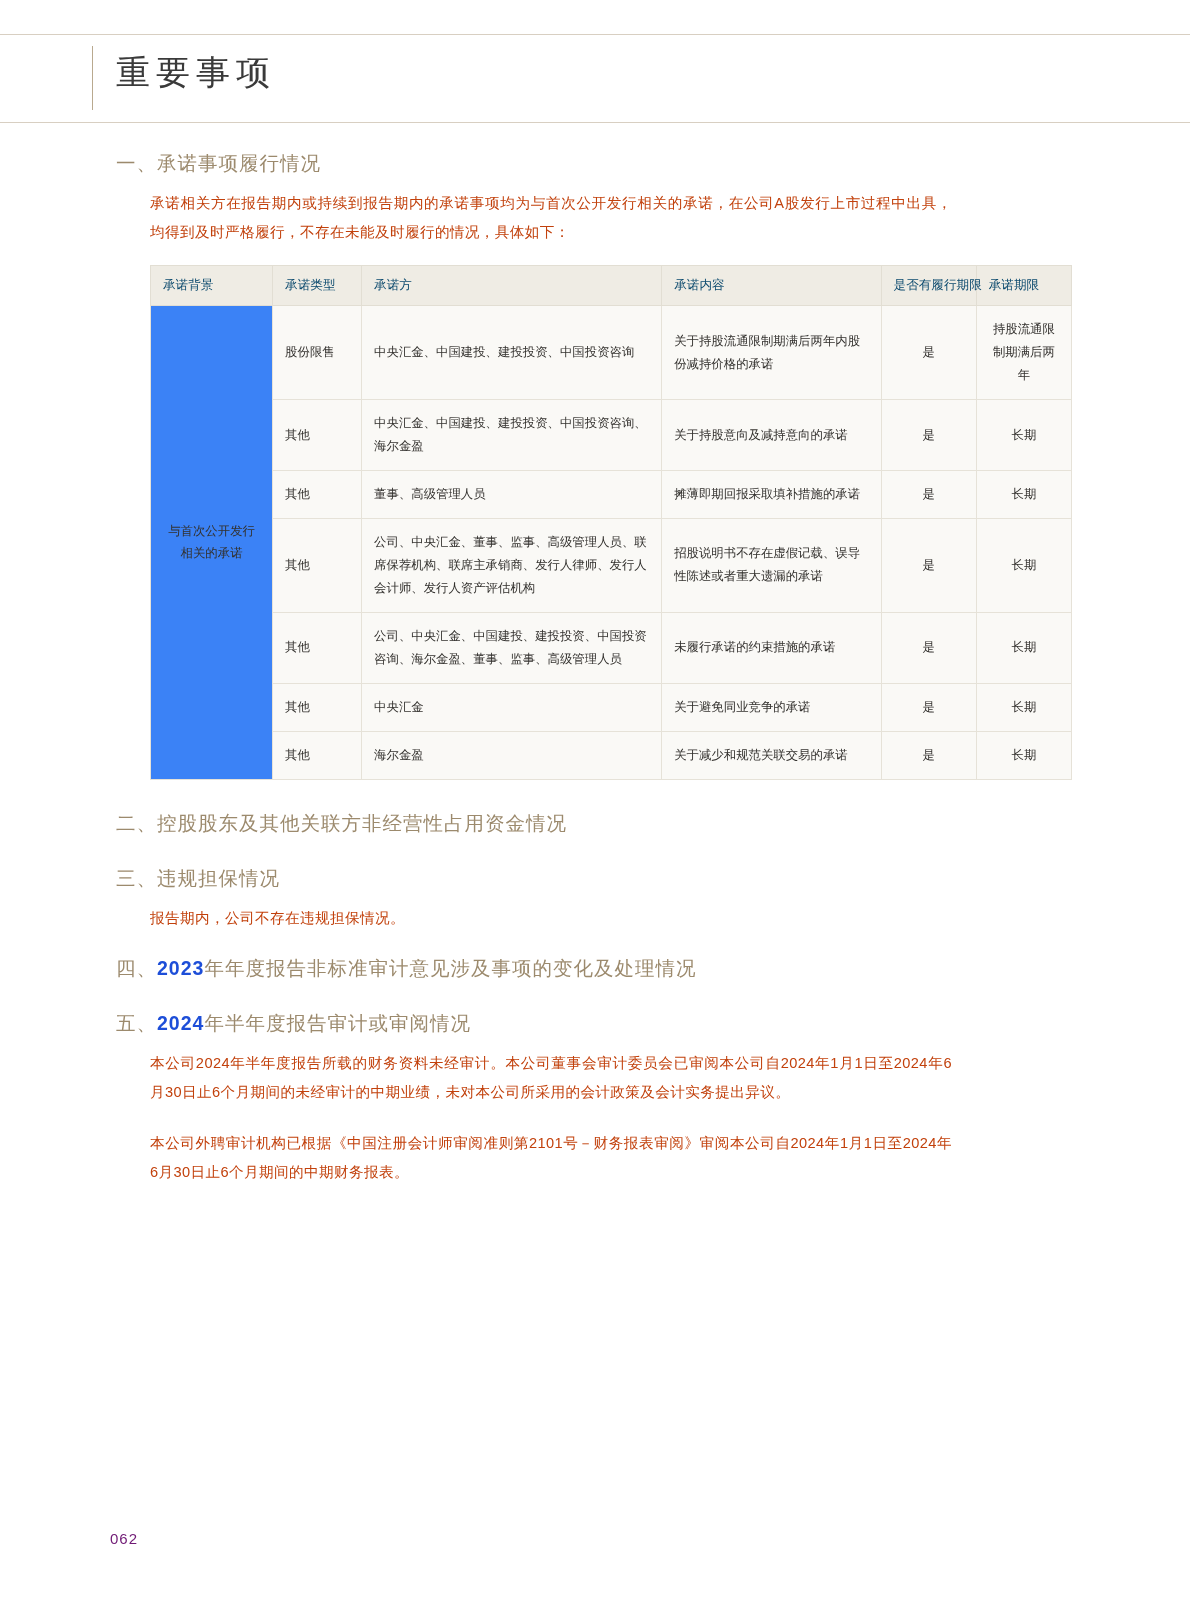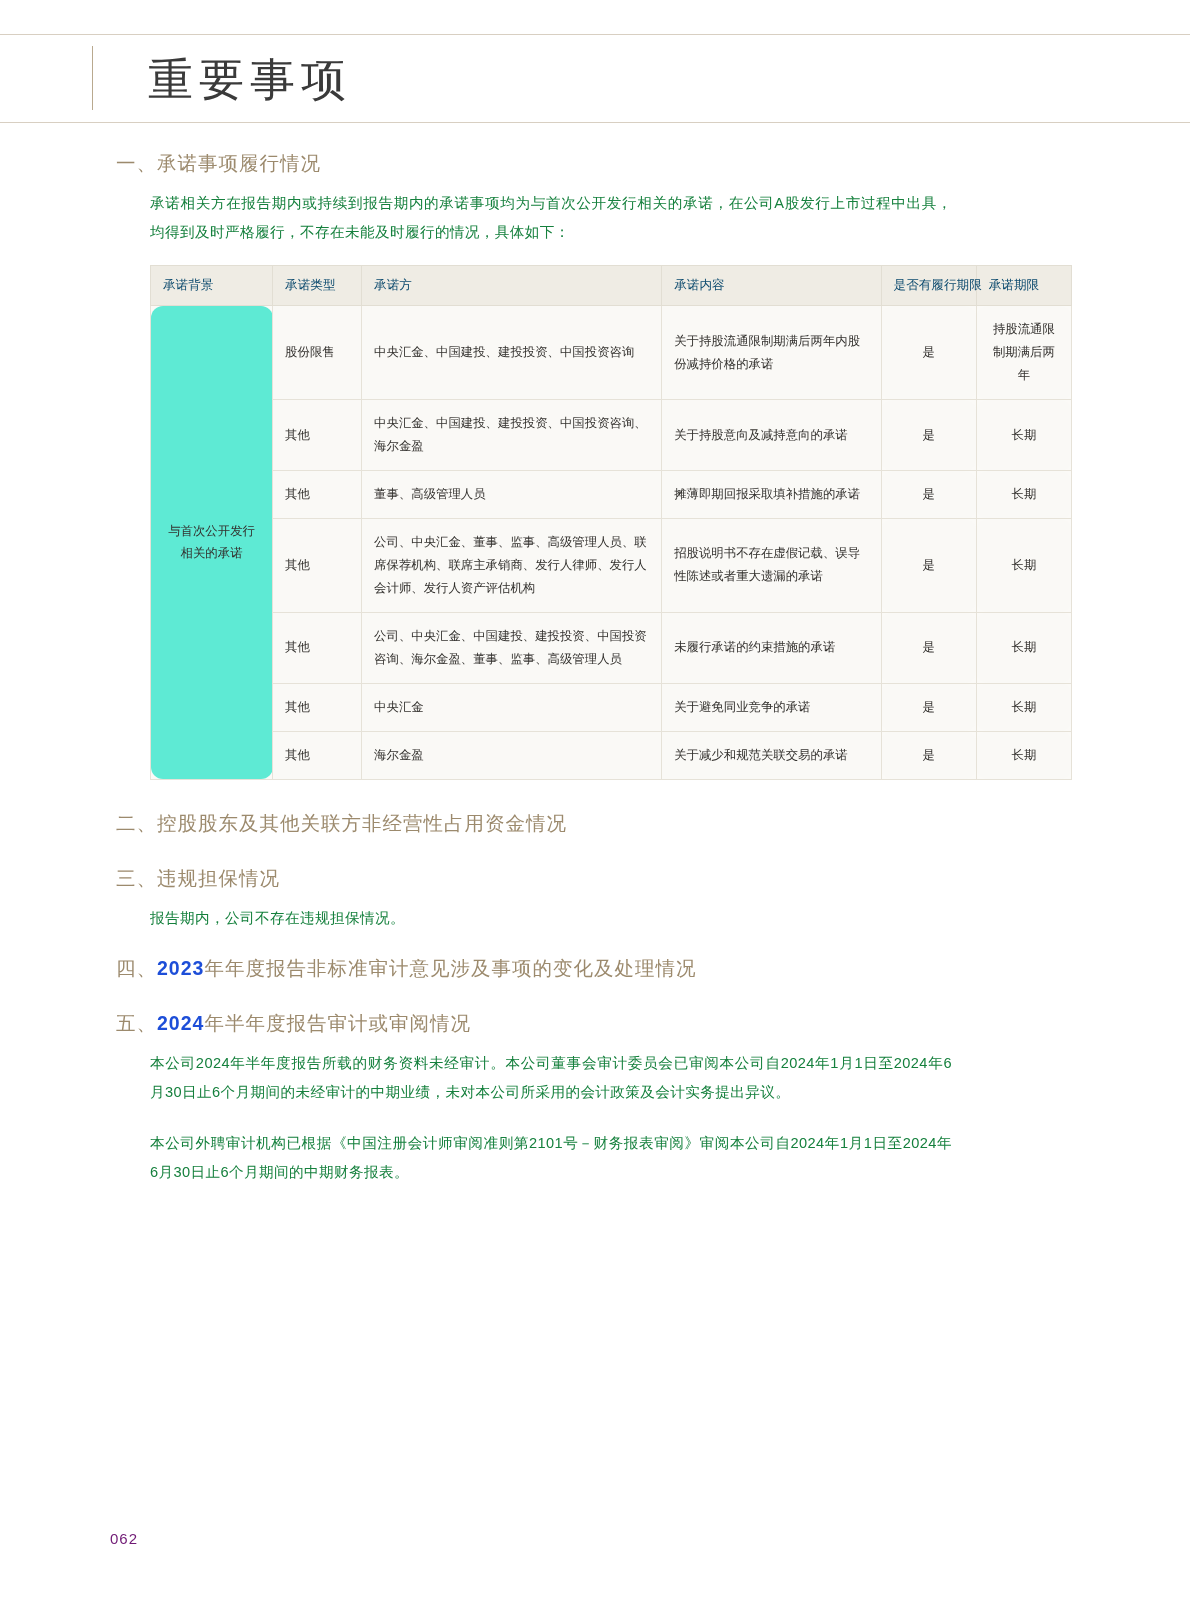--- a/index.html
+++ b/index.html
@@ -49,12 +49,11 @@
     position: absolute;
     left: 116px;
     top: 50px;
-    font-size: 45px;
+    font-size: 34px;
     letter-spacing: 6px;
     color: #3a3a3a;
     font-family: Liberation Serif, serif;
     font-weight: 400;
-    margin-left: 32px;
   }
 
   

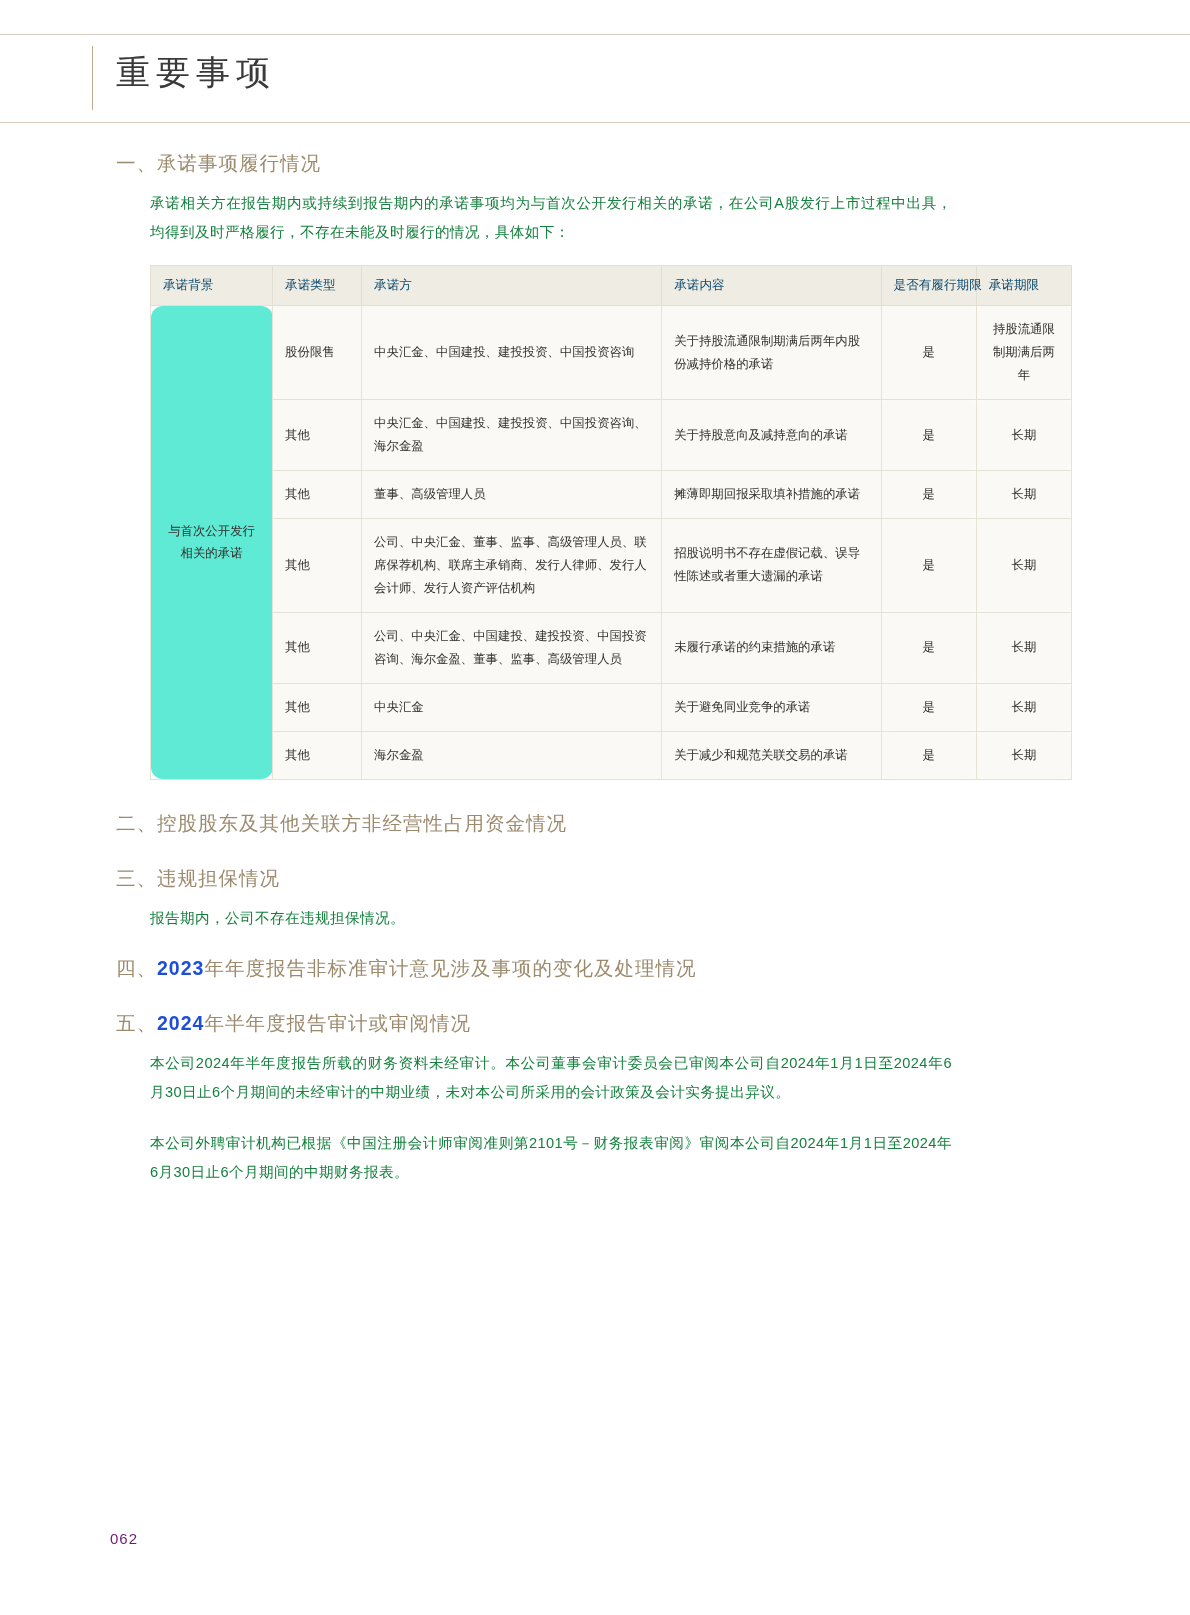--- a/index.html
+++ b/index.html
@@ -80,7 +80,7 @@
   .para {
     font-size: 14.6px;
     line-height: 2.0;
-    color: #15803d;
+    color: #c2410c;
     margin: 0 0 6px 0;
     padding: 0 118px 0 150px;
     text-align: justify;

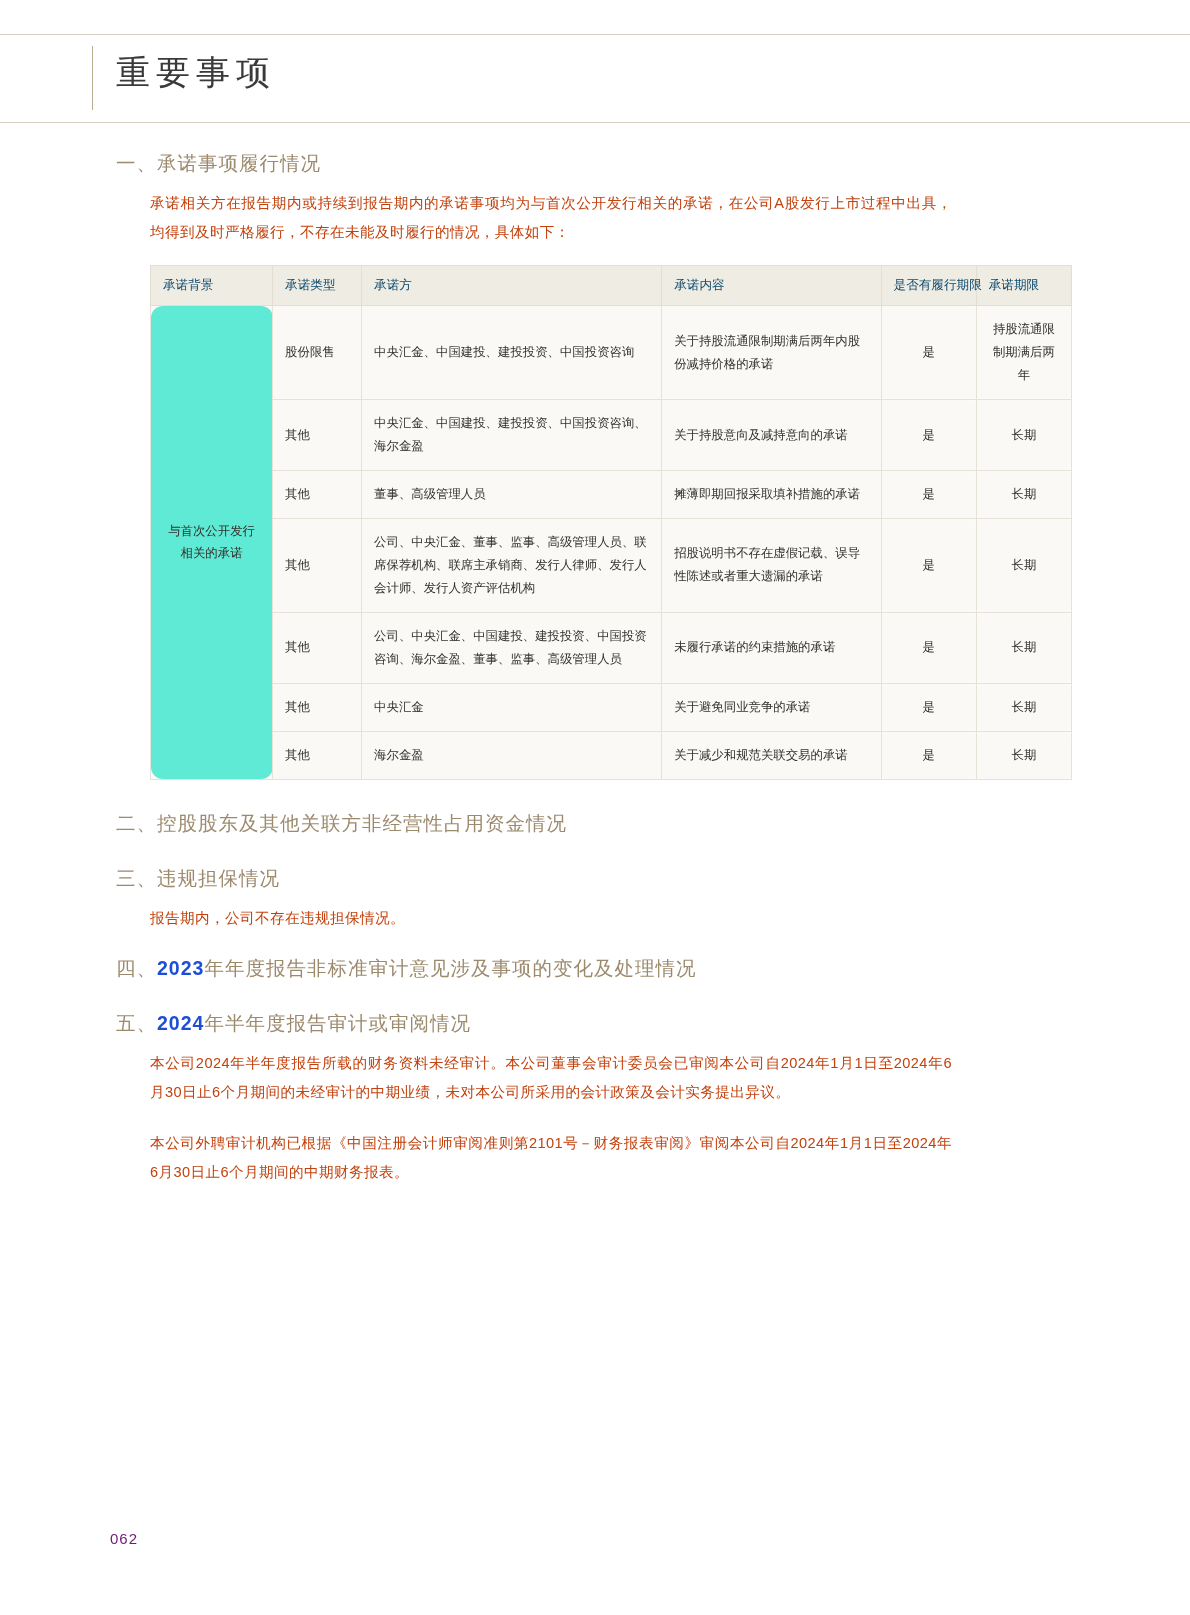--- a/index.html
+++ b/index.html
@@ -123,7 +123,7 @@
   table.commit td.bg-alt {
     background: #5eead4;
   }
-  td.c-center { text-align: center; border-radius: 12px; }
+  td.c-center { text-align: center; }
   .col-bg   { width: 118px; }
   .col-type { width: 86px; }
   .col-party{ width: 290px; }

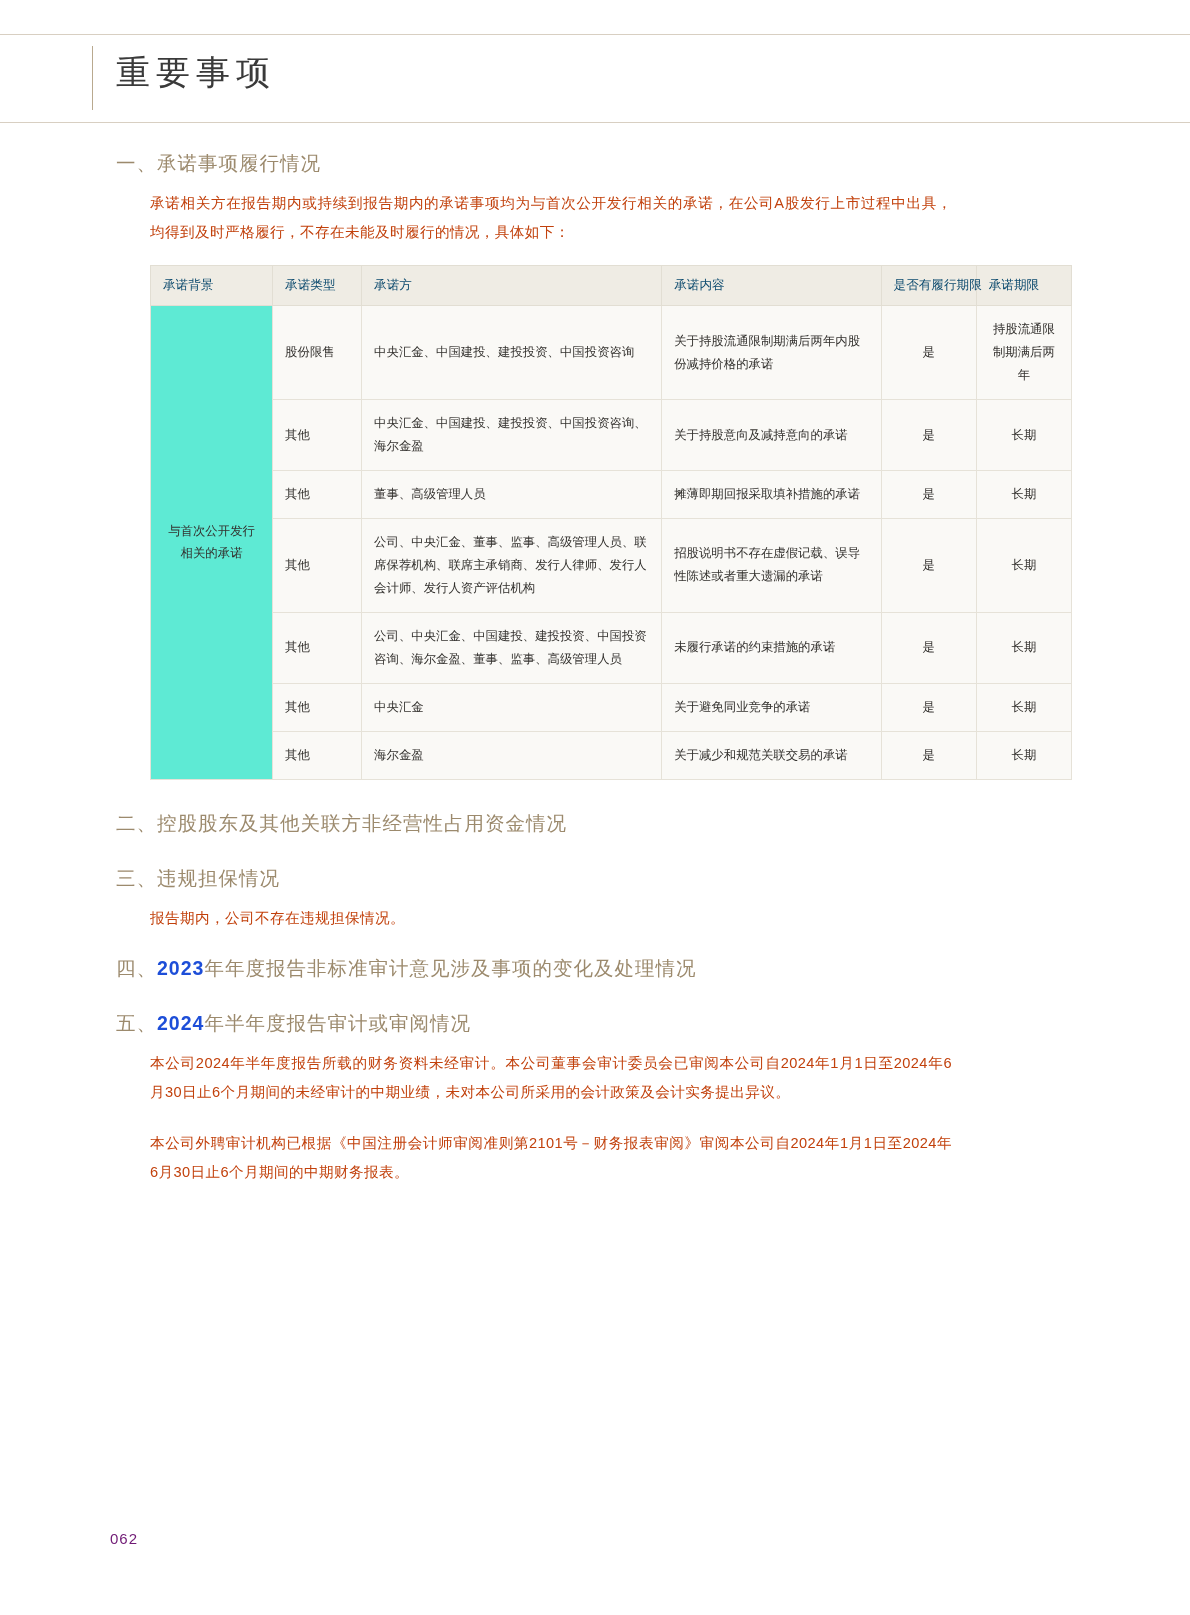--- a/index.html
+++ b/index.html
@@ -121,7 +121,7 @@
     background: #faf9f6;
   }
   table.commit td.bg-alt {
-    background: #5eead4;
+    background: #3b82f6;
   }
   td.c-center { text-align: center; }
   .col-bg   { width: 118px; }

